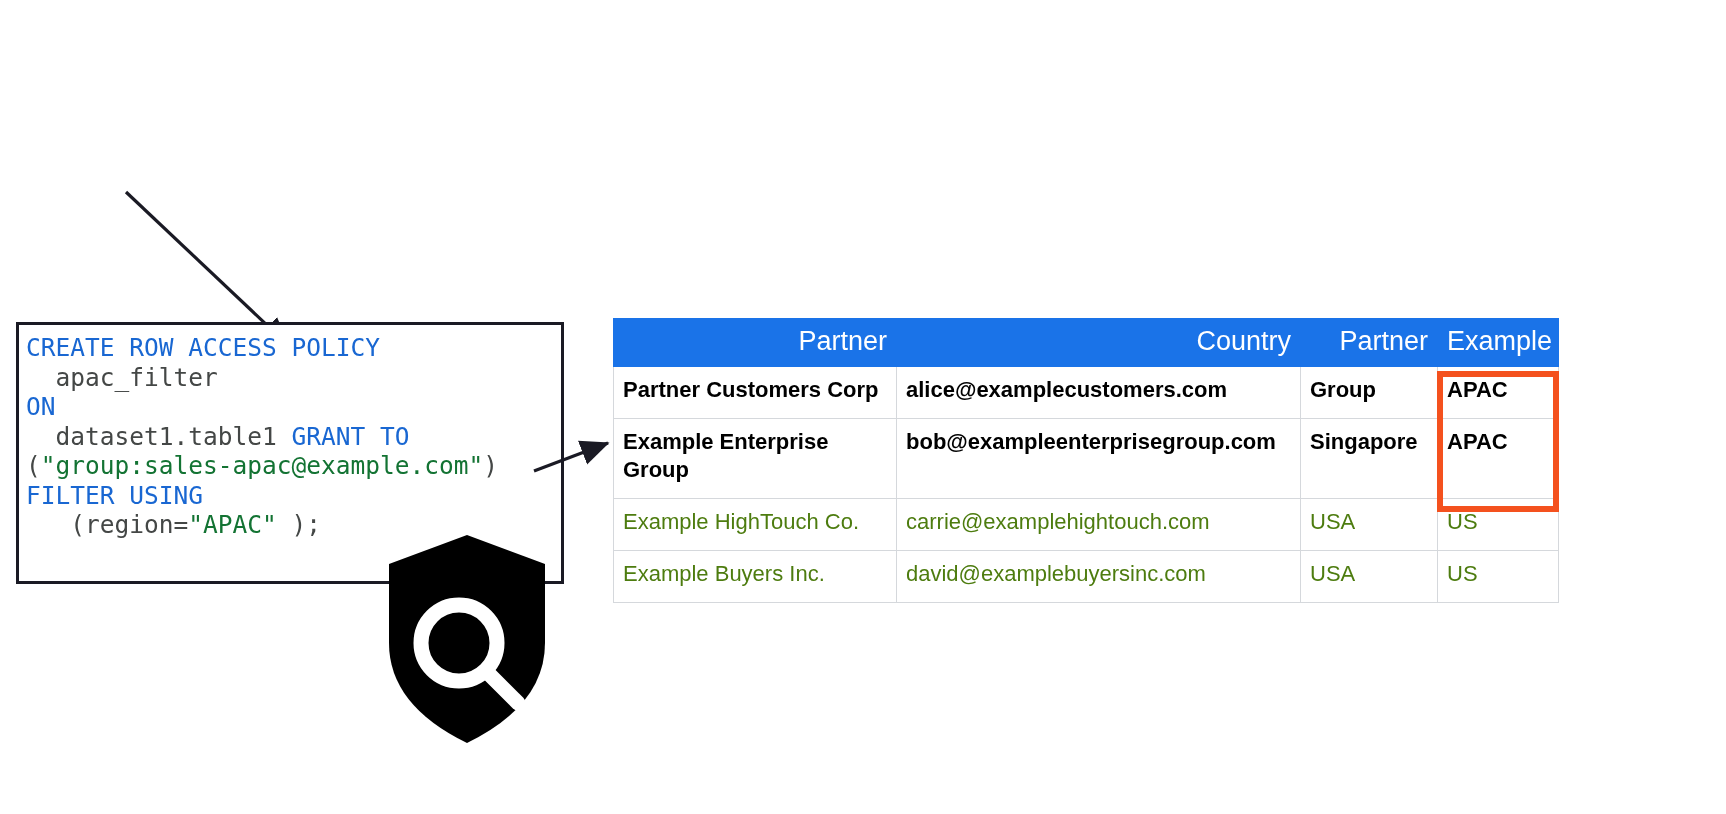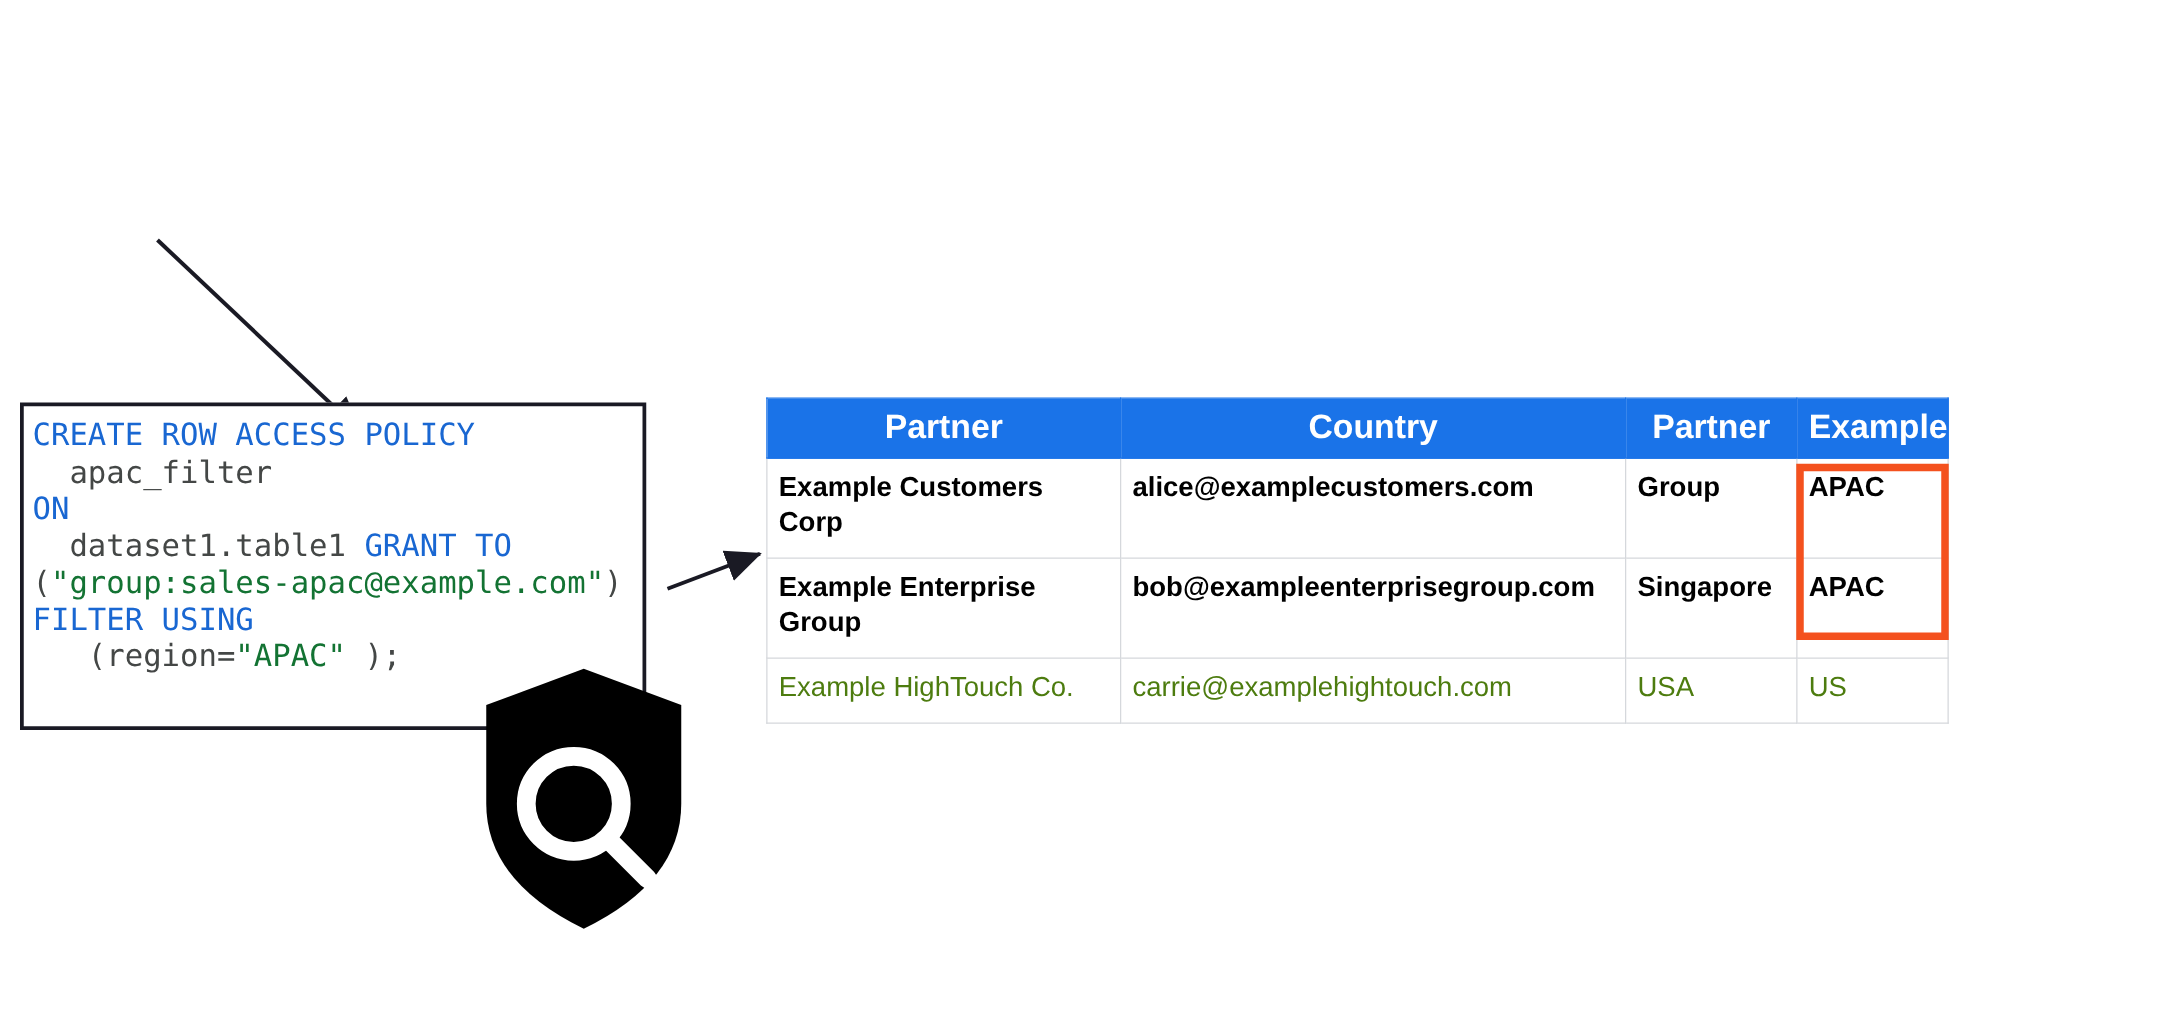--- a/index.html
+++ b/index.html
@@ -59,7 +59,7 @@
     position: absolute;
     left: 16px;
     top: 322px;
-    width: 501px;
+    width: 548px;
     height: 262px;
     border: 3px solid #1a1a24;
     background: #ffffff;

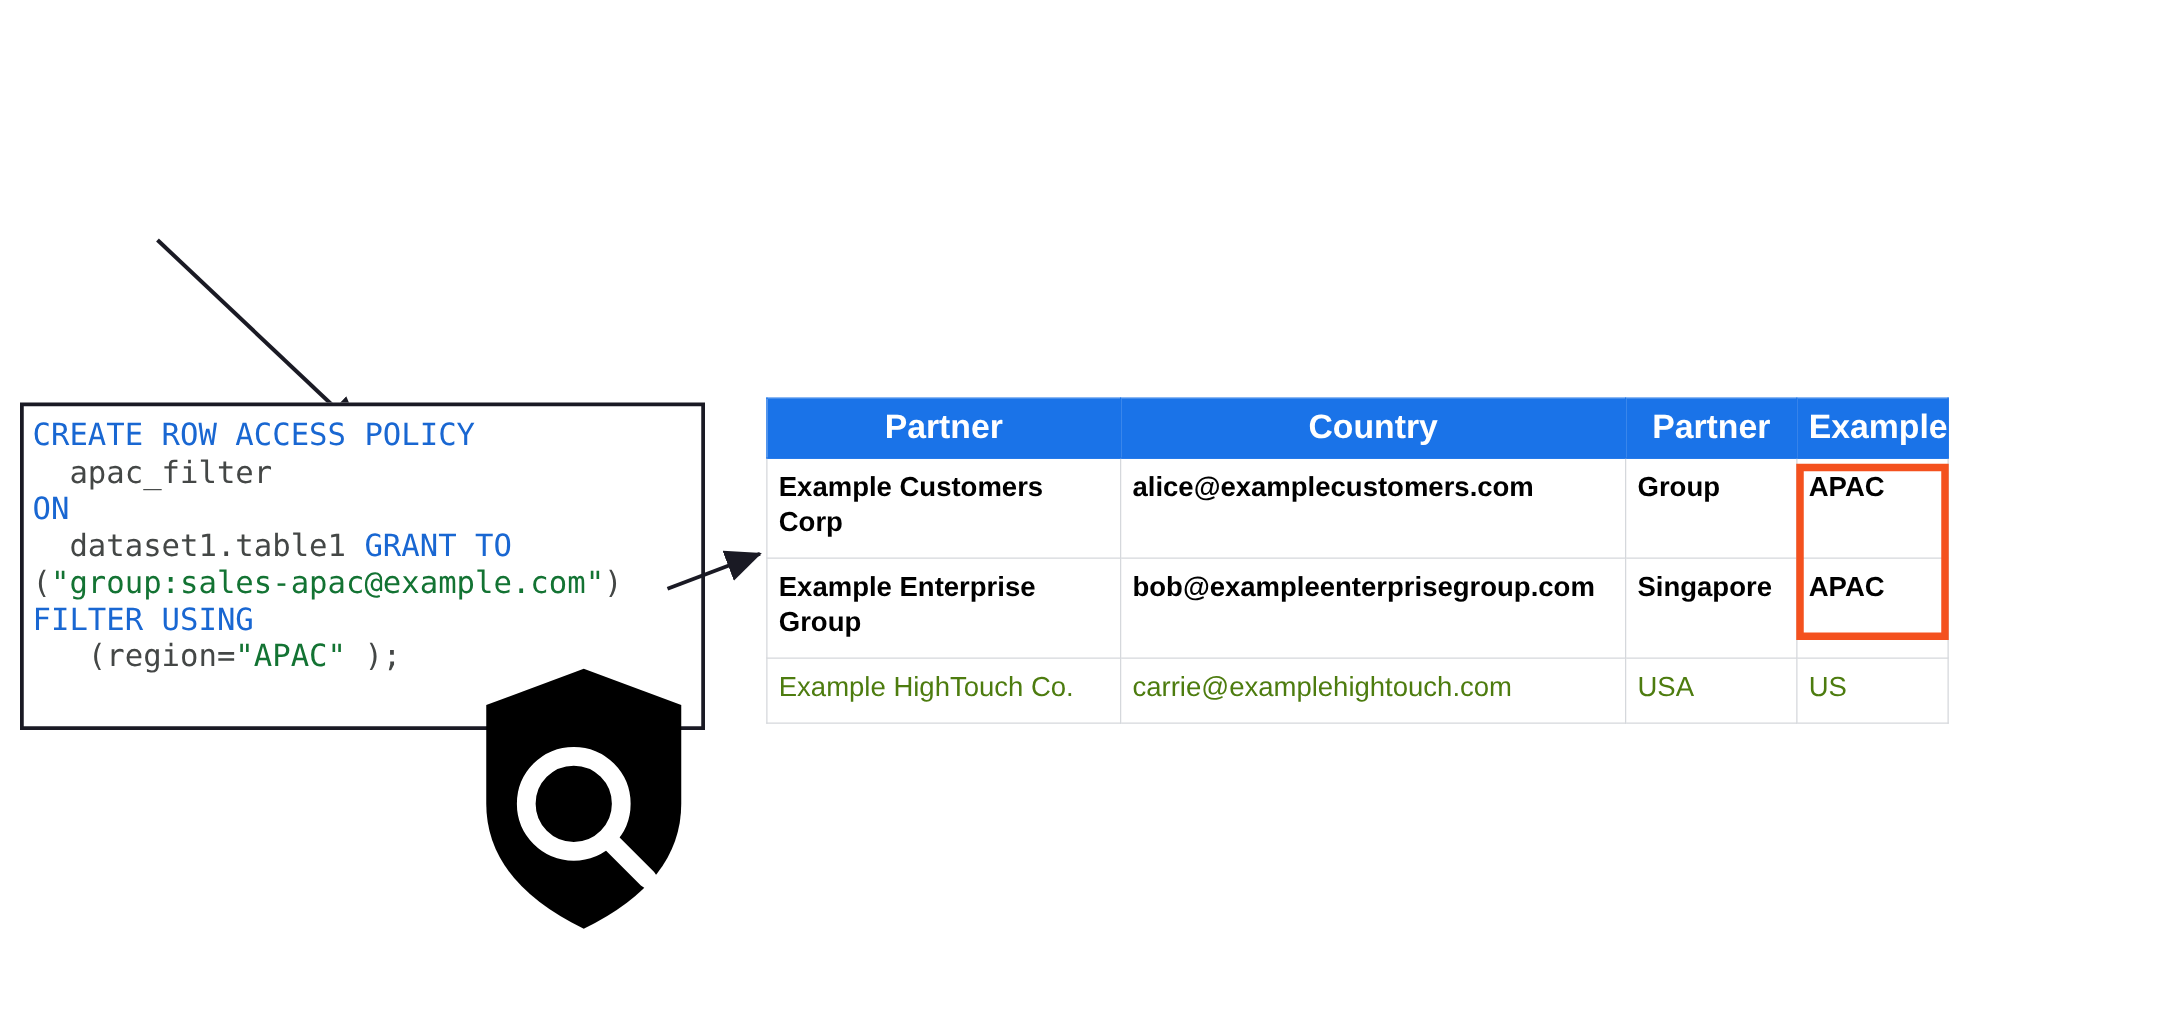--- a/index.html
+++ b/index.html
@@ -107,8 +107,8 @@
     background: #1a73e8;
     color: #ffffff;
     font-size: 27px;
-    font-weight: bold;
-    text-align: center;
+    font-weight: normal;
+    text-align: right;
     padding: 7px 9px 10px 9px;
     border: 1px solid #1a73e8;
     vertical-align: top;

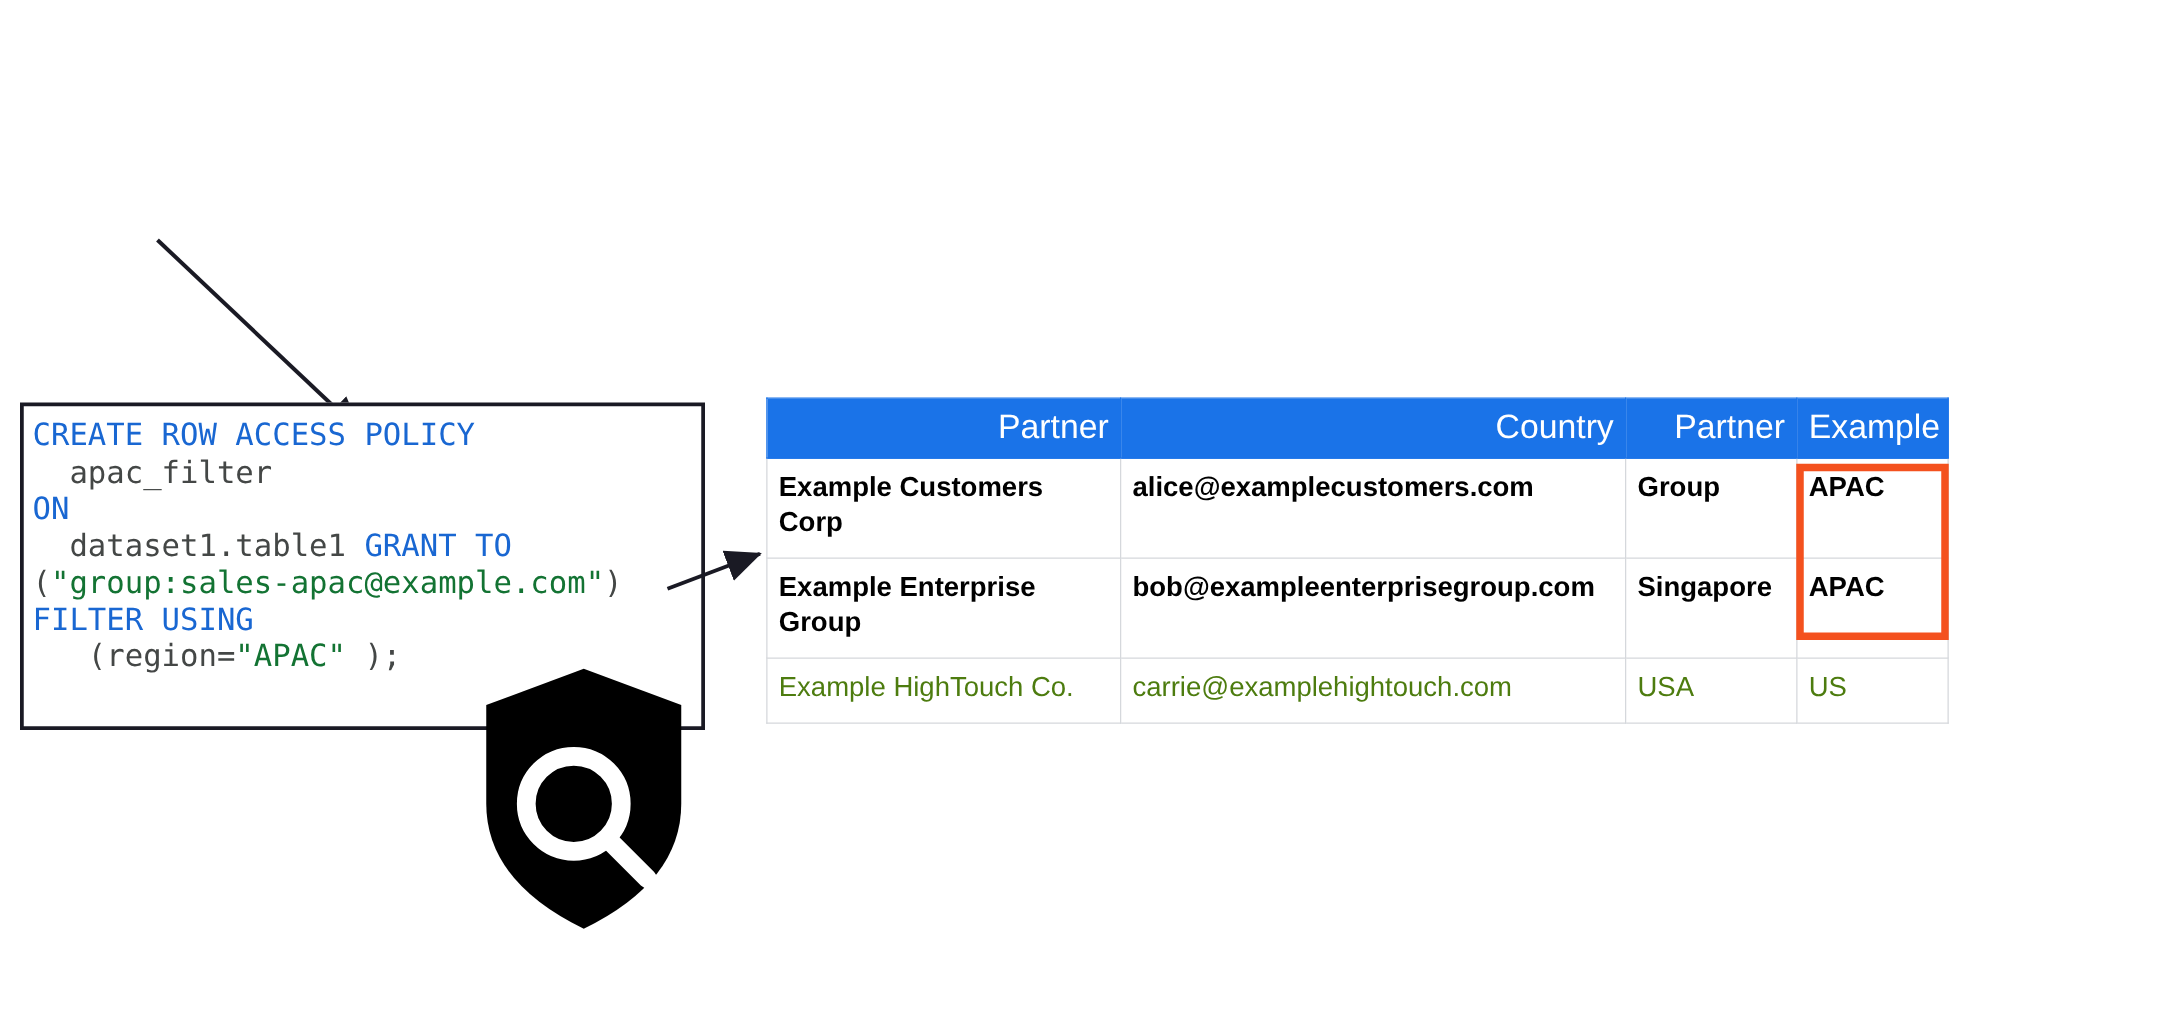--- a/index.html
+++ b/index.html
@@ -199,7 +199,7 @@
     </thead>
     <tbody>
       <tr class="row-active">
-        <td>Example Customers Corp</td>
+        <td>Partner Customers Corp</td>
         <td>alice@examplecustomers.com</td>
         <td>Group</td>
         <td>APAC</td>

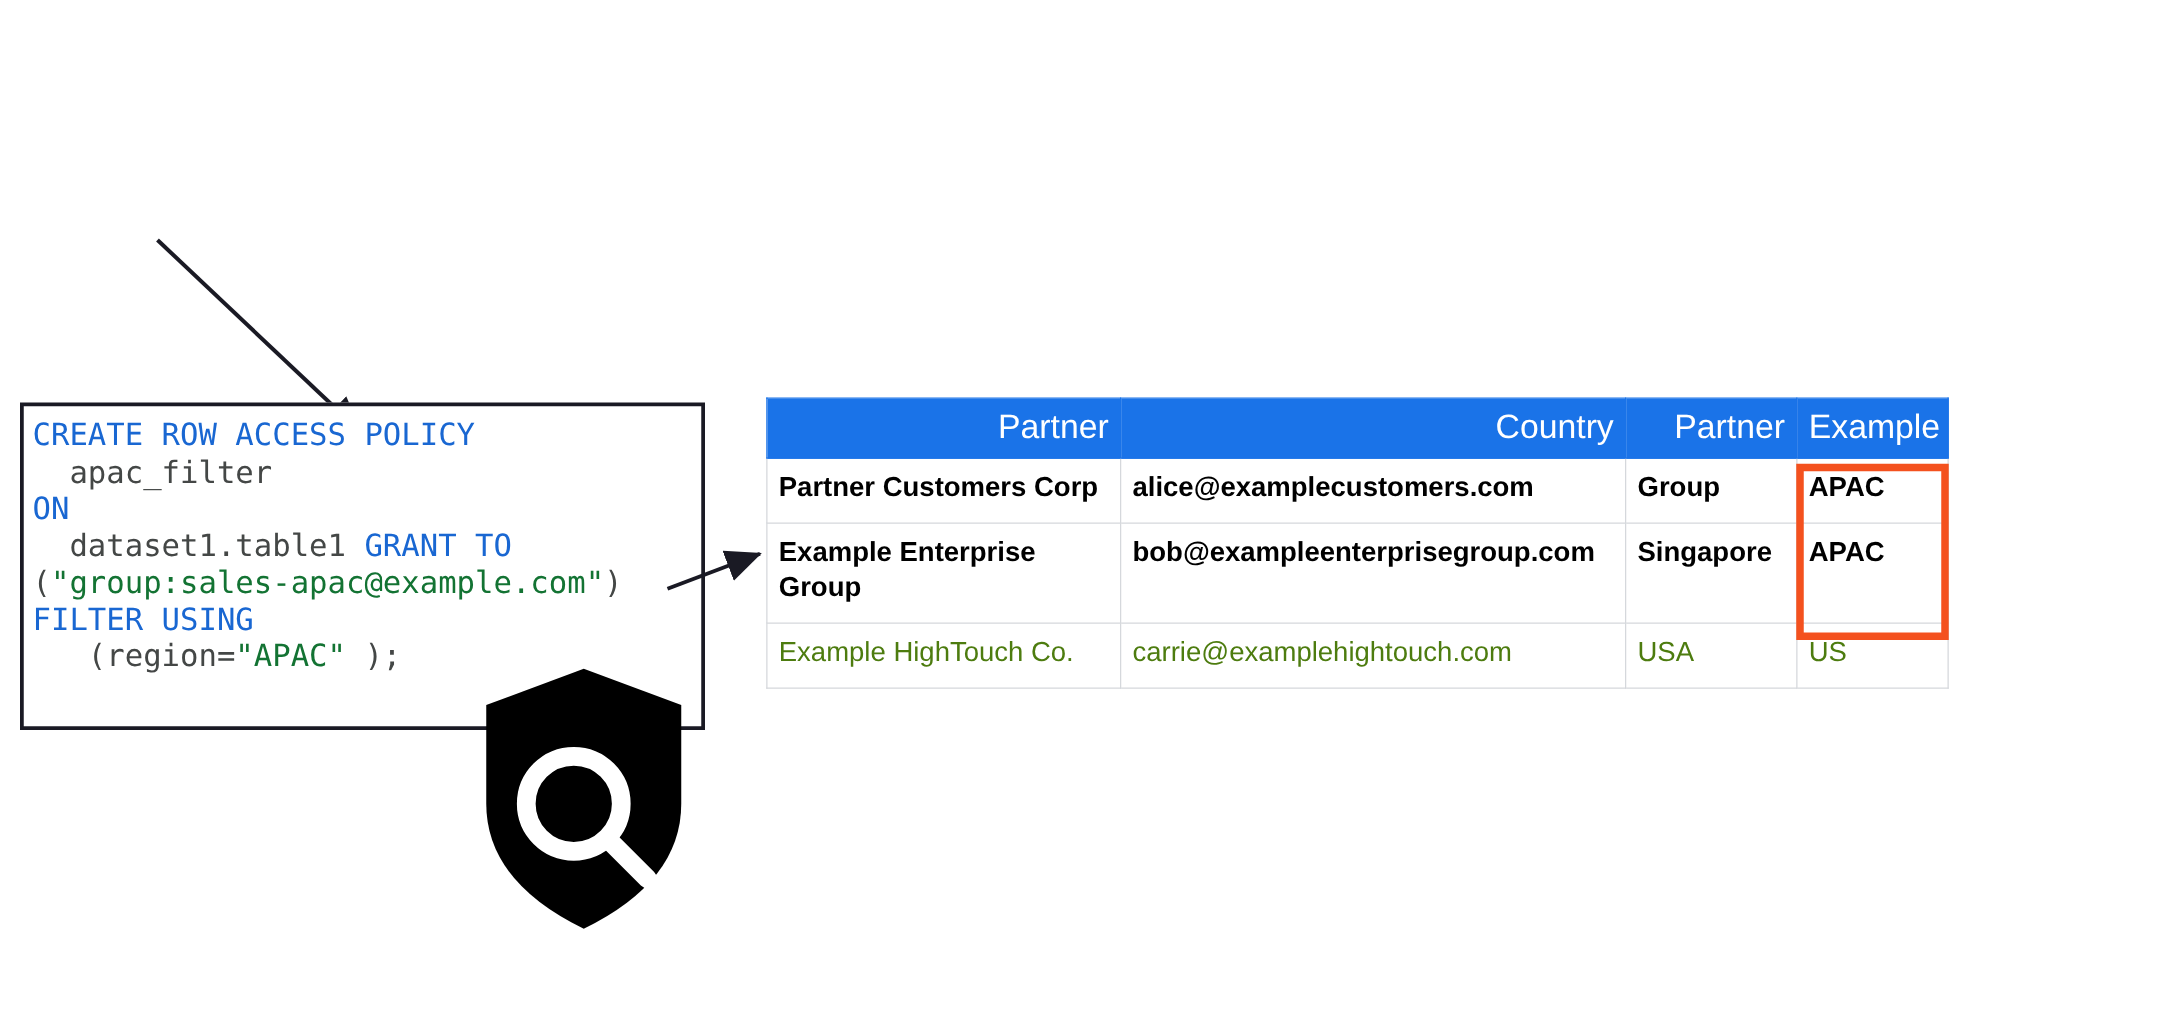--- a/index.html
+++ b/index.html
@@ -216,6 +216,12 @@
         <td>USA</td>
         <td>US</td>
       </tr>
+      <tr class="row-muted">
+        <td>Example Buyers Inc.</td>
+        <td>david@examplebuyersinc.com</td>
+        <td>USA</td>
+        <td>US</td>
+      </tr>
     </tbody>
   </table>
 

